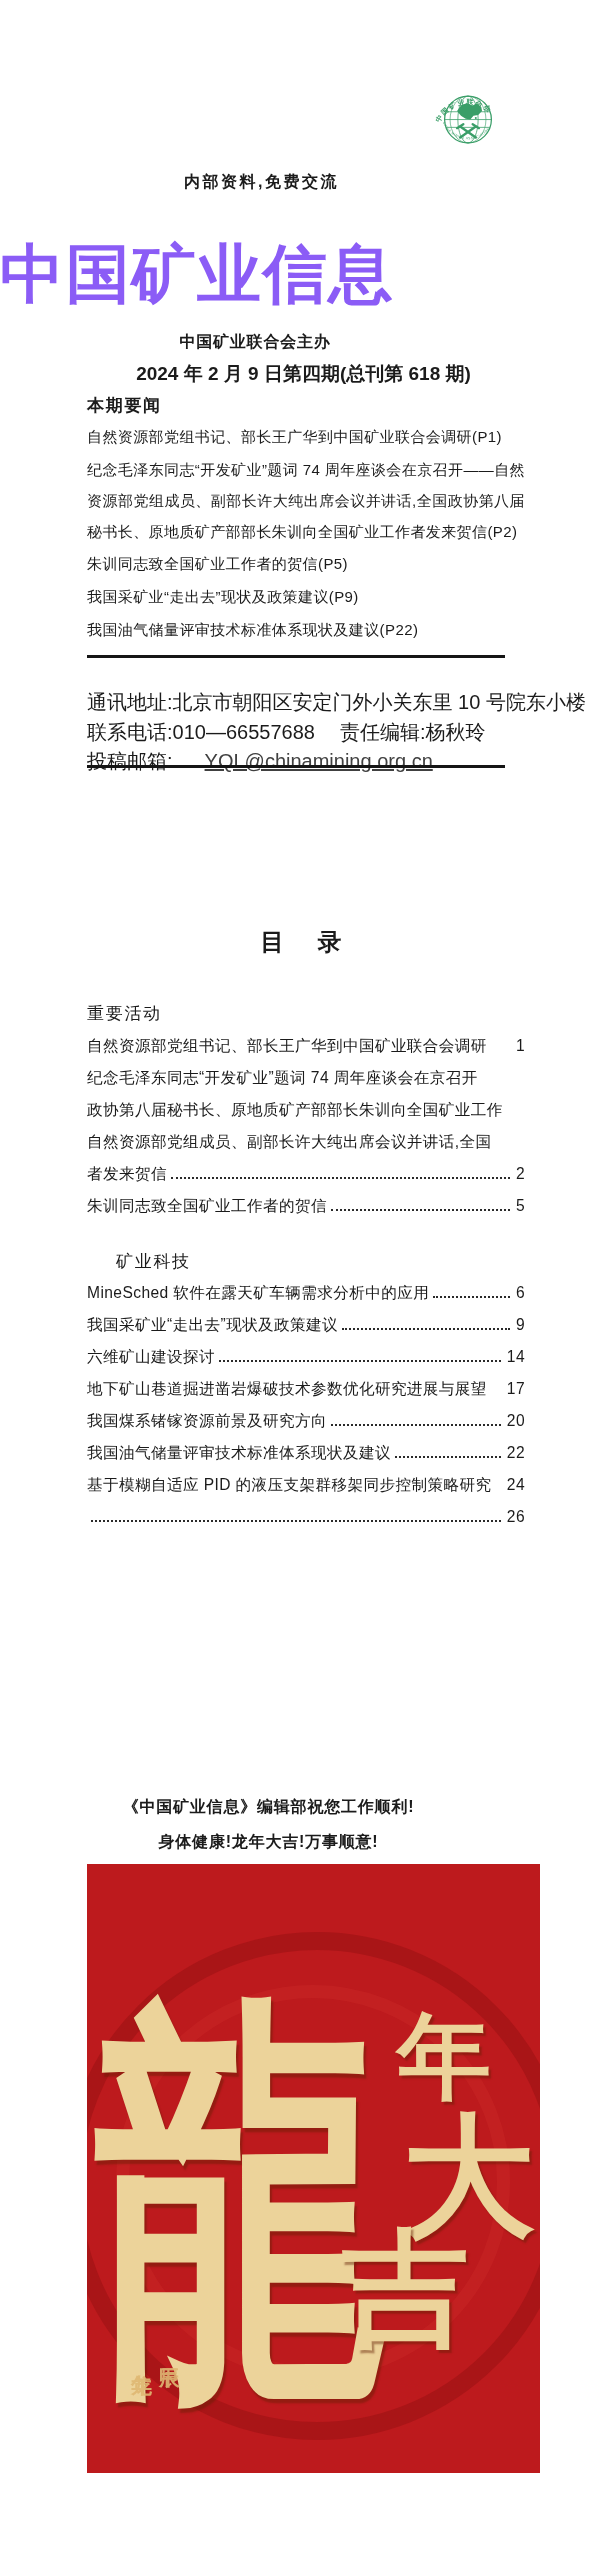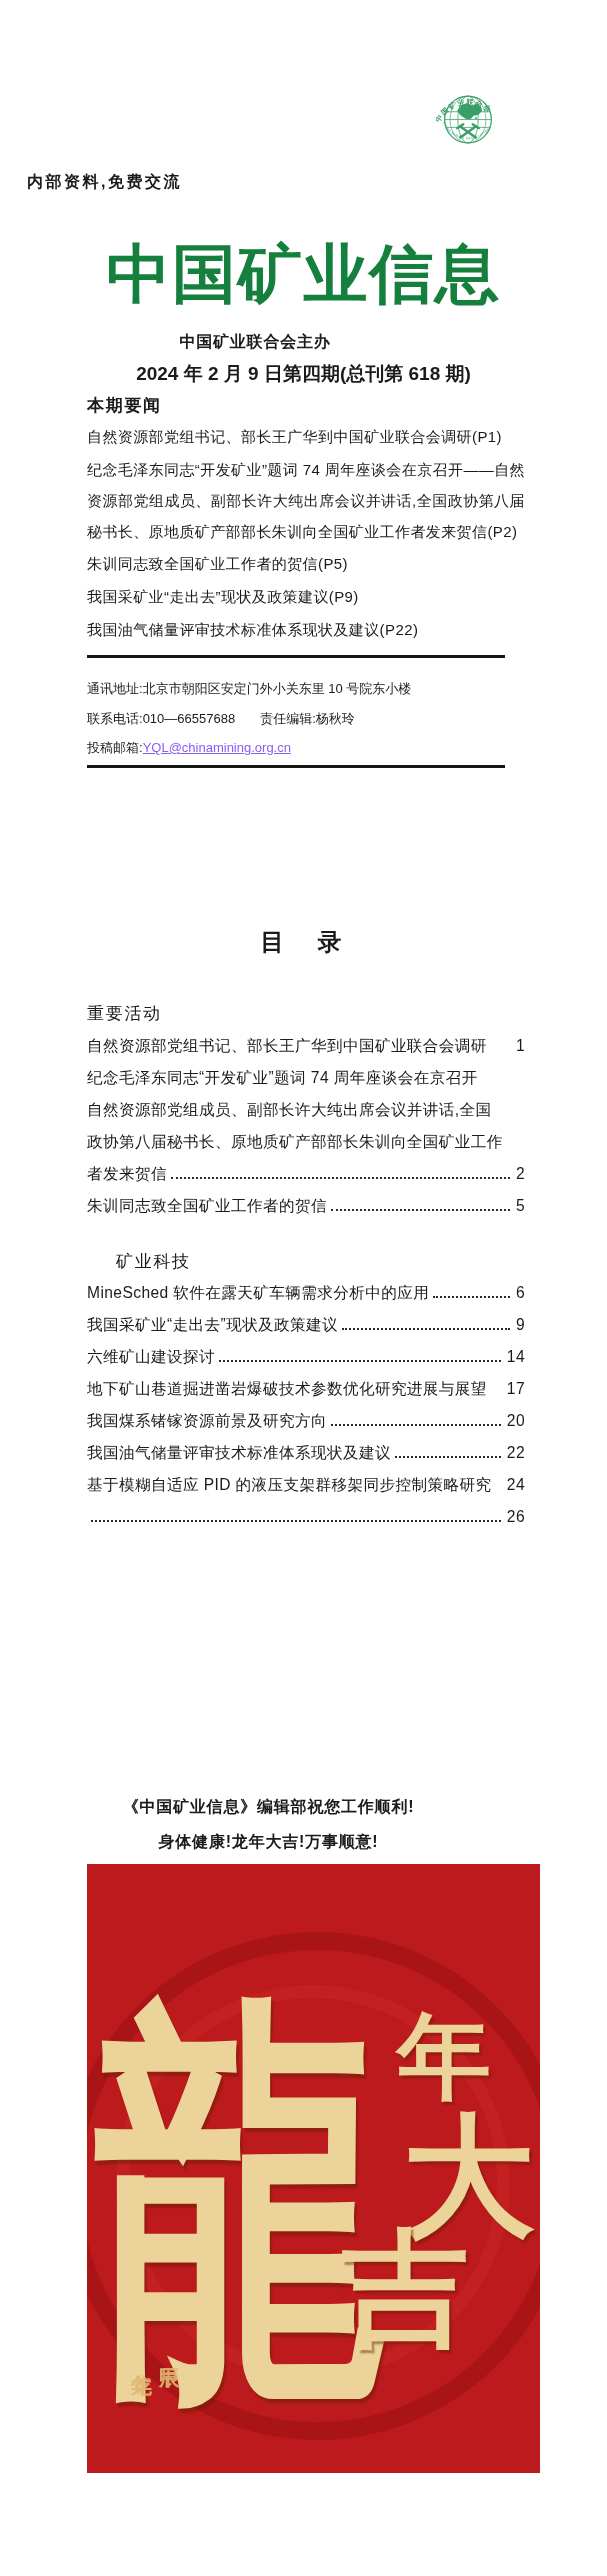--- a/index.html
+++ b/index.html
@@ -12,8 +12,8 @@
 
   
   .logo{left:429px;top:79px;width:78px;height:78px;}
-  .confidential{top:172px;left:0;width:523px;text-align:left;
-    font-size:16px;font-weight:bold;letter-spacing:2.5px;margin-left:27px;}
+  .confidential{top:172px;left:0;width:523px;text-align:center;
+    font-size:16px;font-weight:bold;letter-spacing:2.5px;}
   .main-title{top:236px;left:0;width:607px;text-align:center;
     font-family:"DejaVu Serif","Liberation Serif",serif;
     font-size:64px;font-weight:bold;color:#15803d;letter-spacing:1.7px;line-height:1.2;}

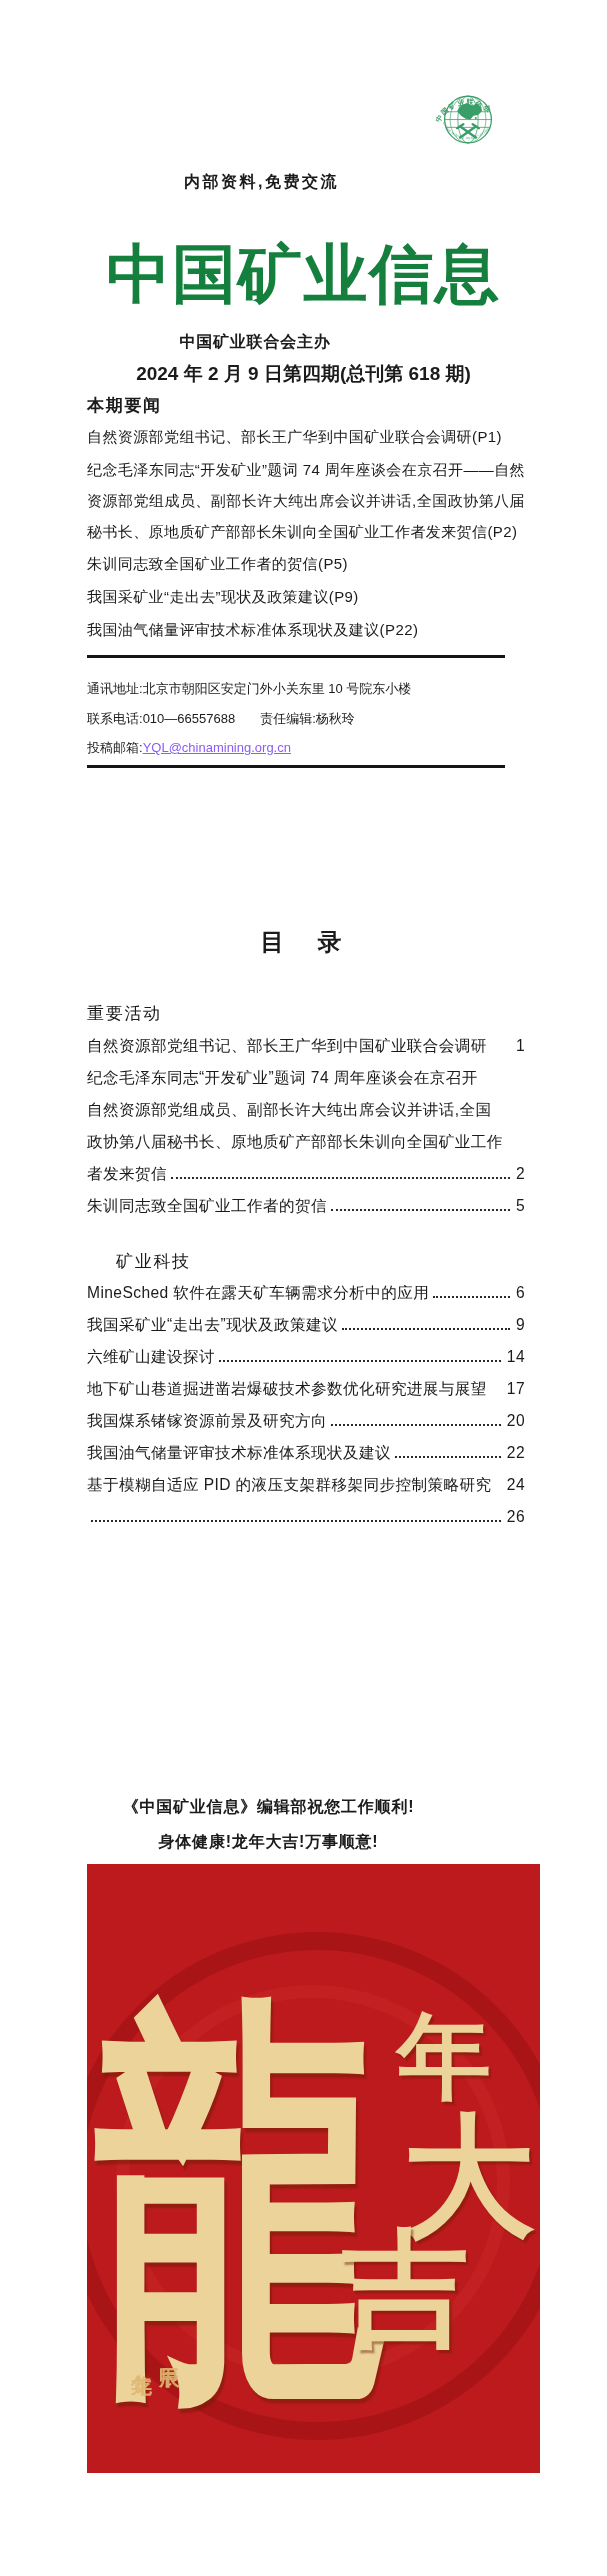--- a/index.html
+++ b/index.html
@@ -14,9 +14,9 @@
   .logo{left:429px;top:79px;width:78px;height:78px;}
   .confidential{top:172px;left:0;width:523px;text-align:center;
     font-size:16px;font-weight:bold;letter-spacing:2.5px;}
-  .main-title{top:236px;left:0;width:607px;text-align:center;
+  .main-title{top:236px;left:0;width:607px;
     font-family:"DejaVu Serif","Liberation Serif",serif;
-    font-size:64px;font-weight:bold;color:#15803d;letter-spacing:1.7px;line-height:1.2;}
+    font-size:64px;font-weight:bold;color:#8b5cf6;letter-spacing:1.7px;line-height:1.2;}
   .organizer{top:332px;left:0;width:510px;text-align:center;
     font-size:16px;font-weight:bold;letter-spacing:0.8px;}
   .issue-line{top:361px;left:0;width:607px;text-align:center;

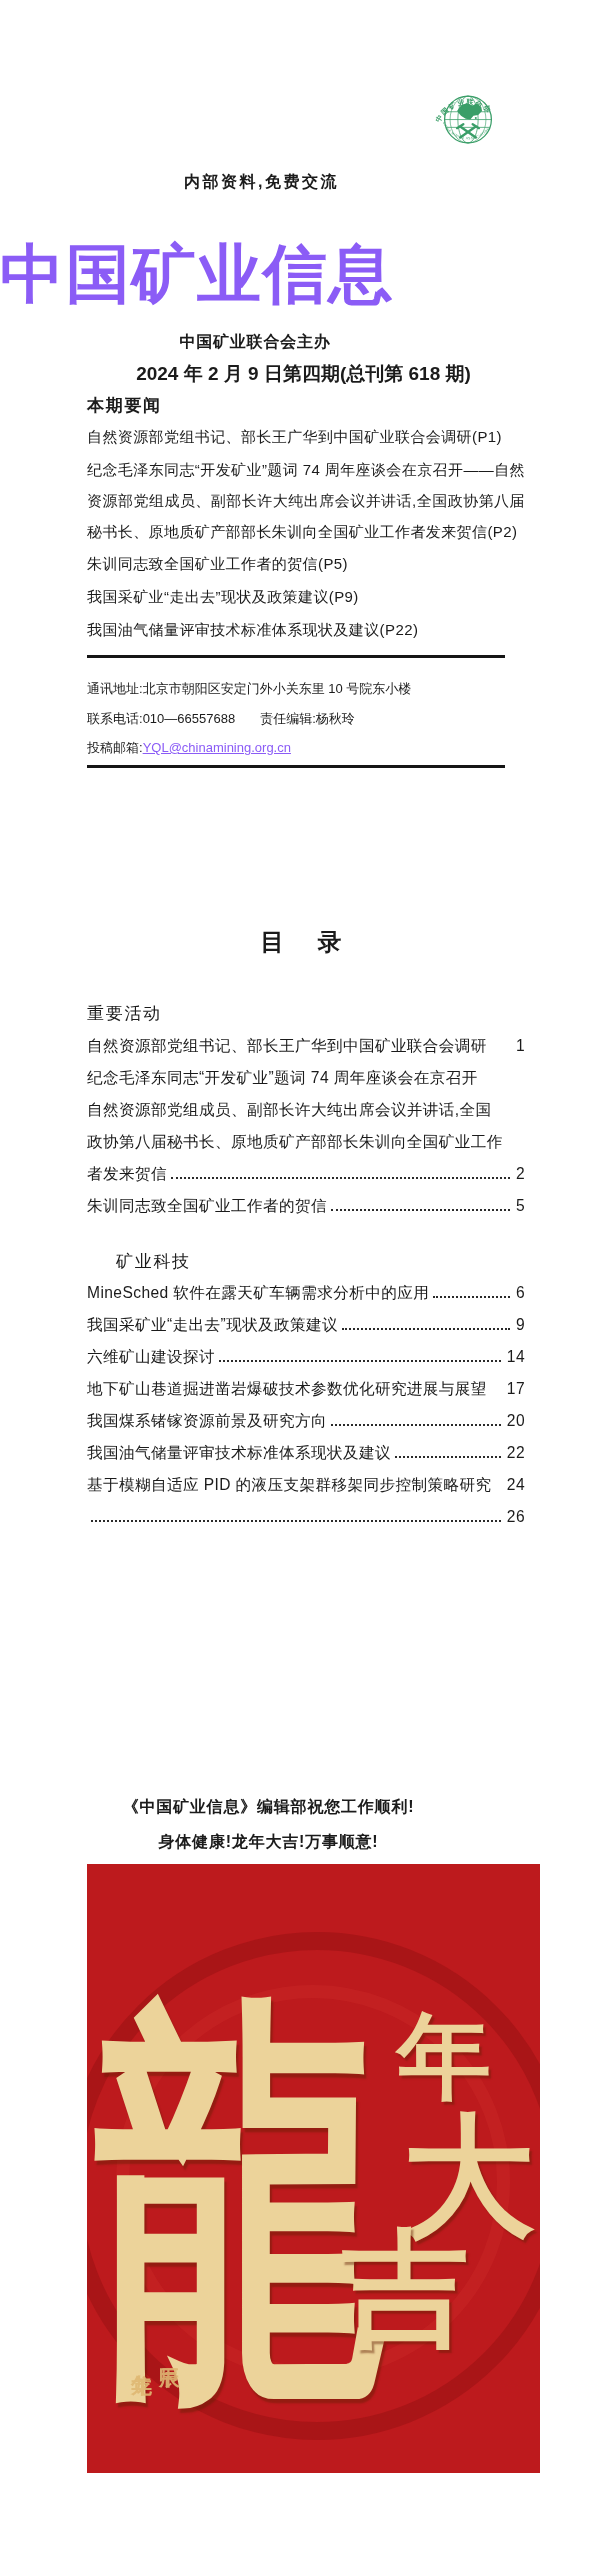--- a/index.html
+++ b/index.html
@@ -31,7 +31,7 @@
   .hr{left:87px;width:418px;height:2.5px;background:#151515;}
   .hr1{top:655px;}
   .hr2{top:765px;}
-  .contact{top:674px;left:87px;width:418px;font-size:13px;line-height:29.5px;}
+  .contact{top:688px;left:87px;width:418px;font-size:20px;line-height:29.5px;}
   .contact .row{white-space:nowrap;}
   .contact .spacer{display:inline-block;width:25px;}
   a.email{color:#8b5cf6;}

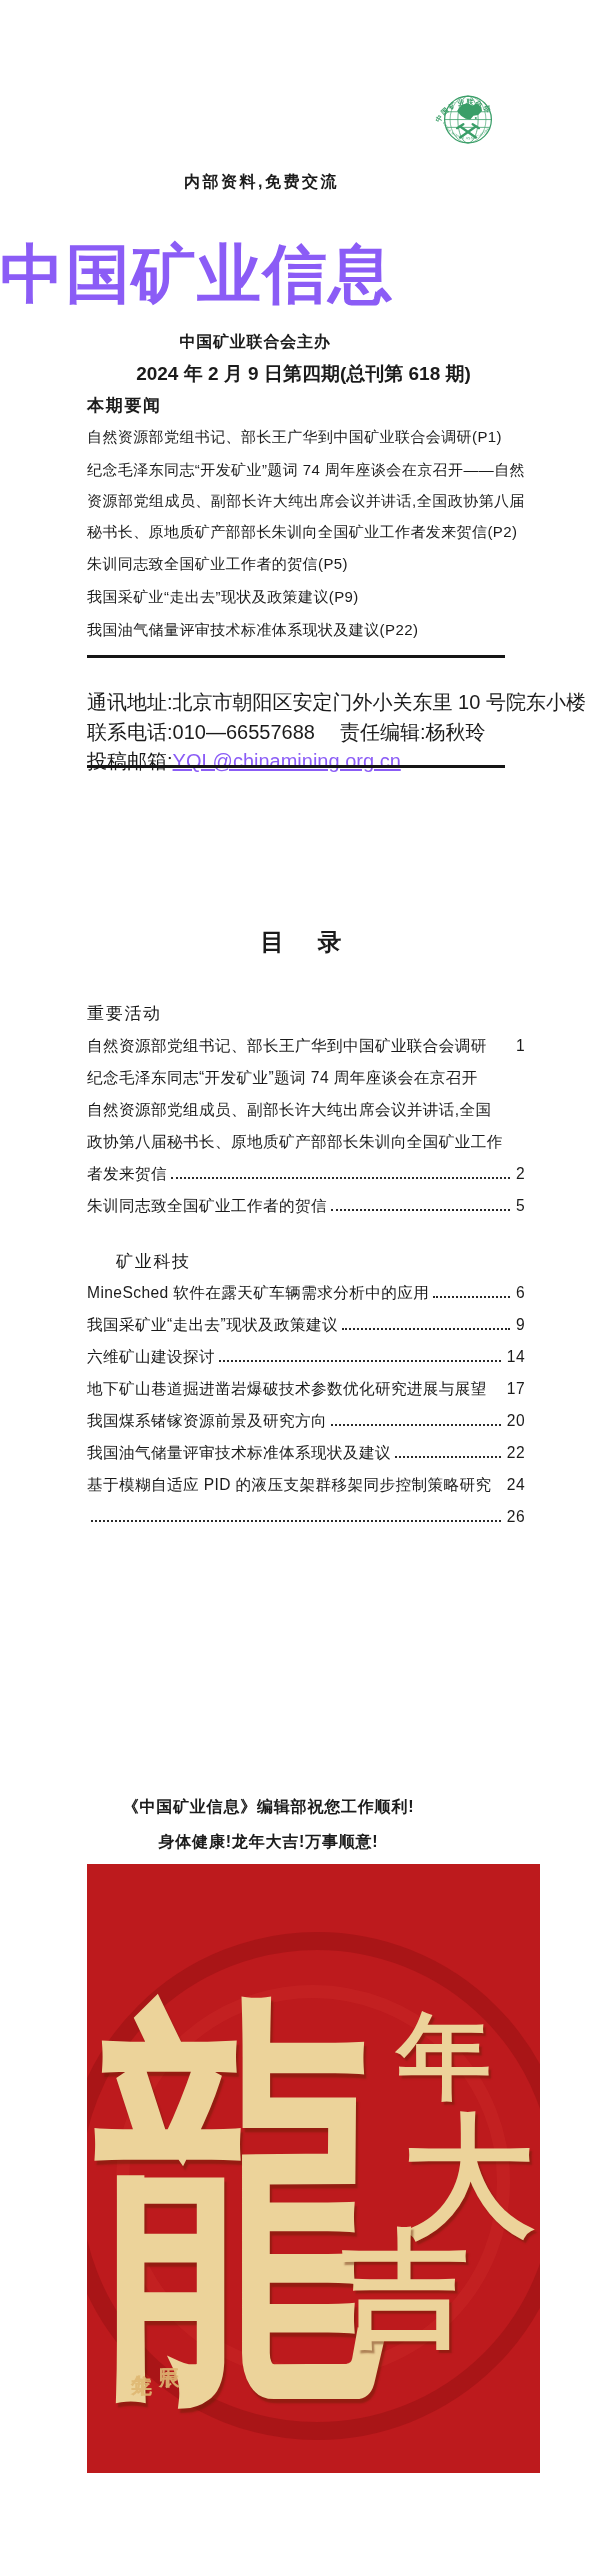--- a/index.html
+++ b/index.html
@@ -34,7 +34,7 @@
   .contact{top:688px;left:87px;width:418px;font-size:20px;line-height:29.5px;}
   .contact .row{white-space:nowrap;}
   .contact .spacer{display:inline-block;width:25px;}
-  a.email{color:#8b5cf6;}
+  a.email{color:#404040;margin-left:32px;}
 
   
   .toc-title{top:926px;left:0;width:607px;text-align:center;

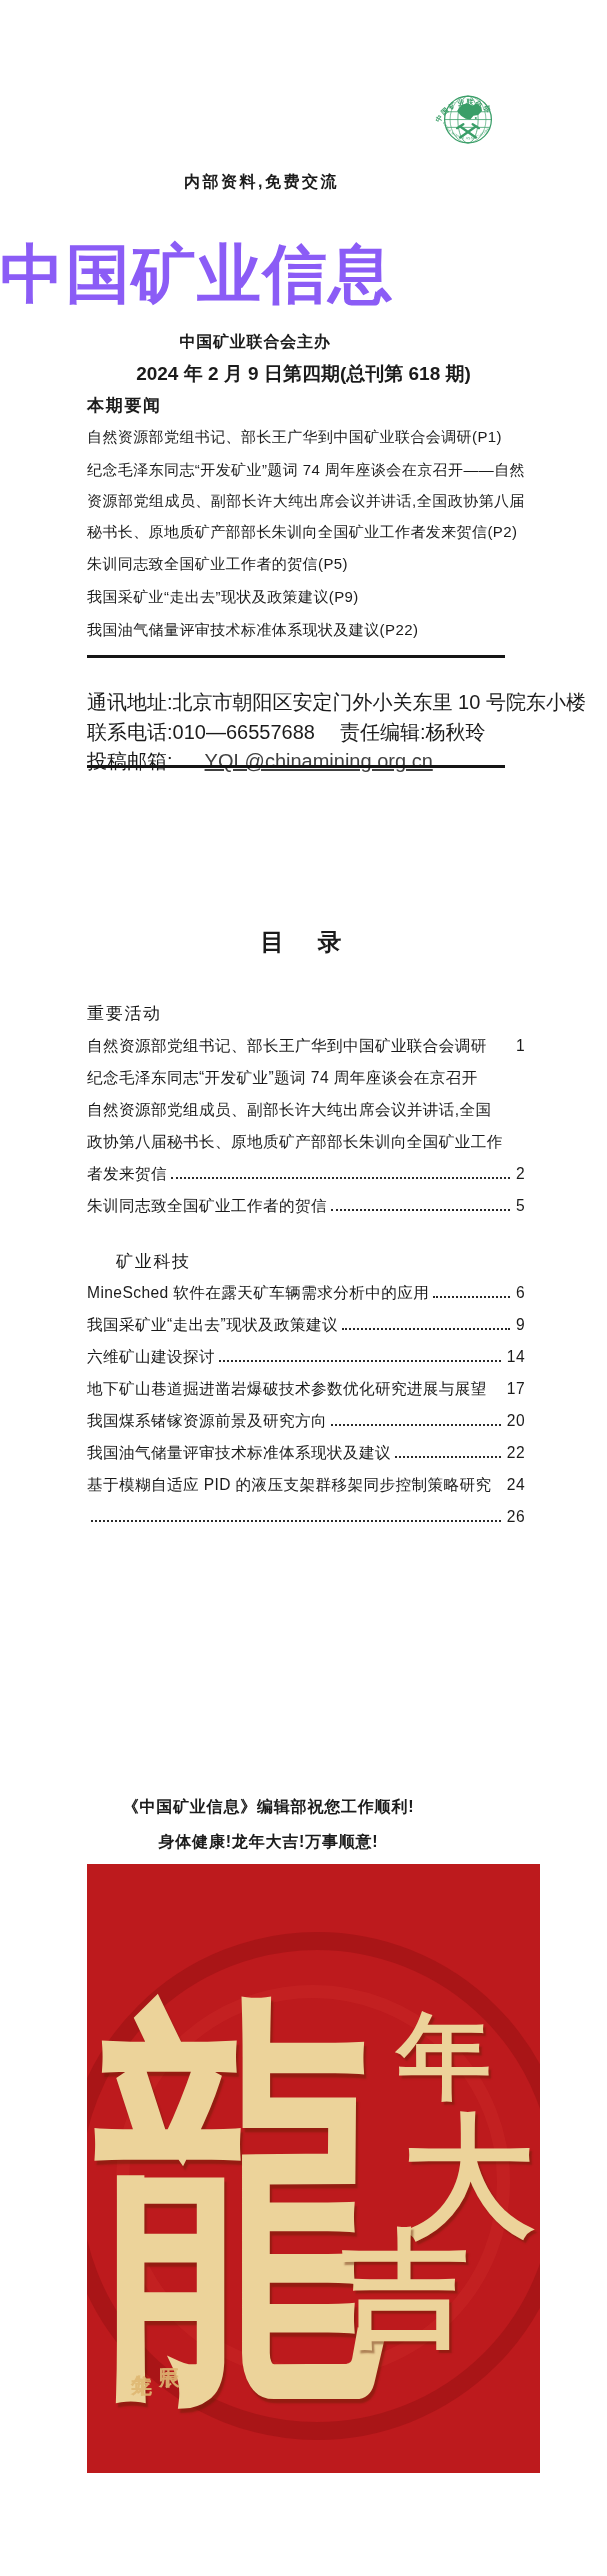--- a/index.html
+++ b/index.html
@@ -151,10 +151,10 @@
         <span class="toc-text">纪念毛泽东同志“开发矿业”题词 74 周年座谈会在京召开</span>
       </div>
     <div class="toc-line">
+        <span class="toc-text">政协第八届秘书长、原地质矿产部部长朱训向全国矿业工作</span>
+      </div>
+    <div class="toc-line">
         <span class="toc-text">自然资源部党组成员、副部长许大纯出席会议并讲话,全国</span>
-      </div>
-    <div class="toc-line">
-        <span class="toc-text">政协第八届秘书长、原地质矿产部部长朱训向全国矿业工作</span>
       </div>
     <div class="toc-line">
       <span class="toc-text">者发来贺信</span>

